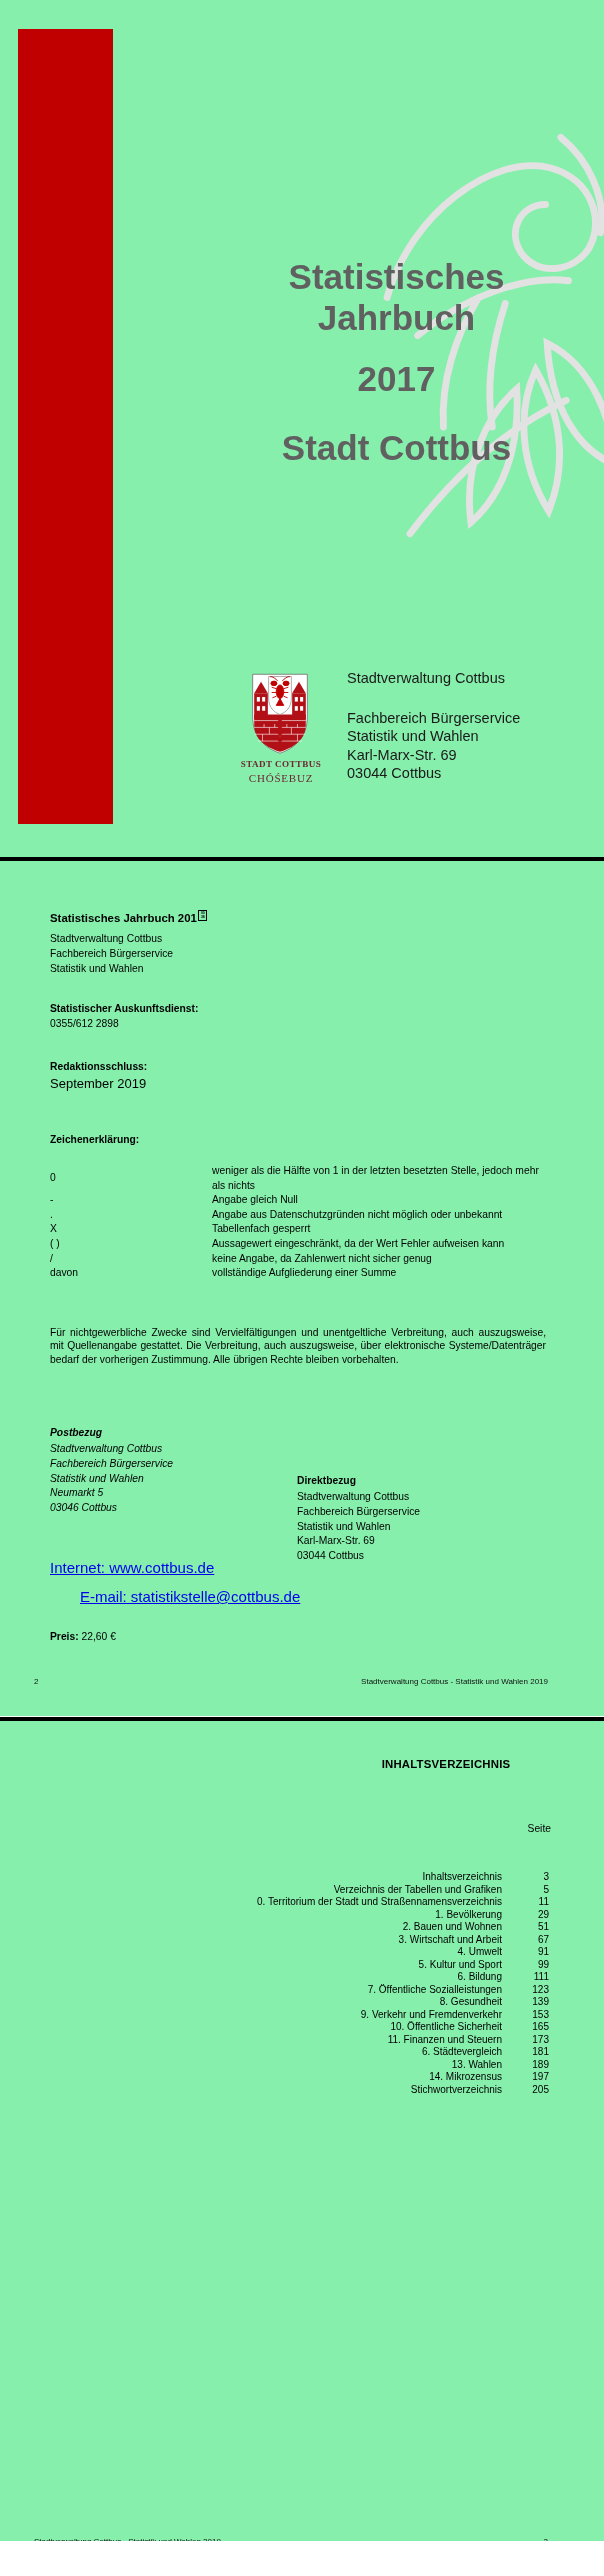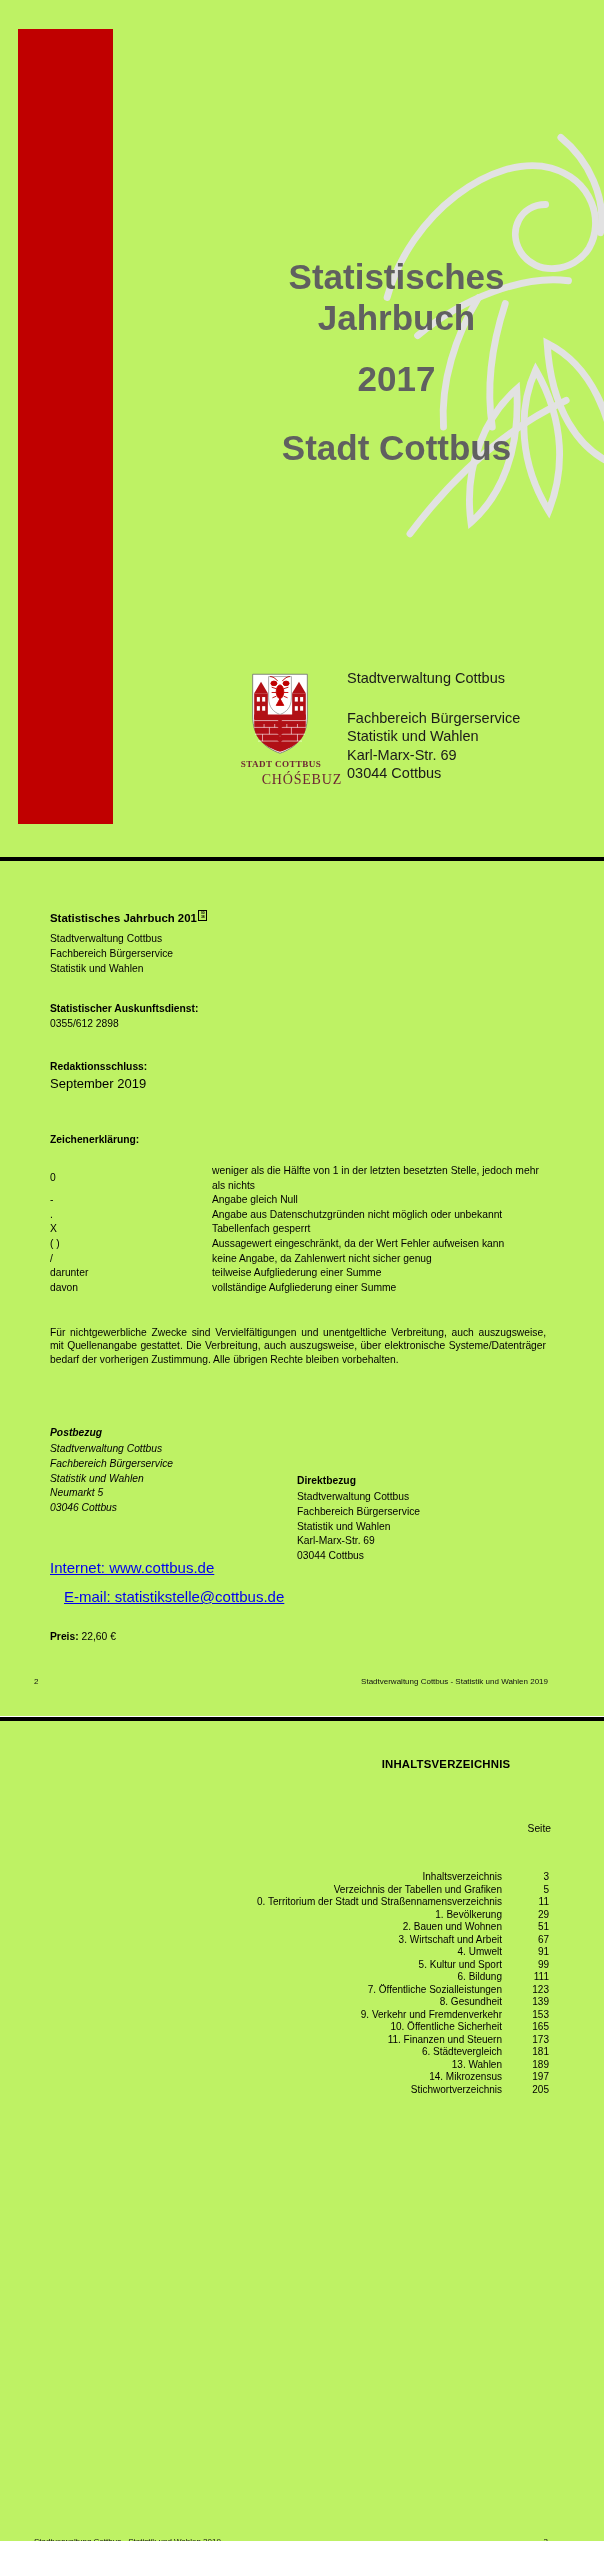--- a/index.html
+++ b/index.html
@@ -5,7 +5,7 @@
   html,body{margin:0;padding:0;background:#fff;}
   body{width:605px;height:2576px;position:relative;font-family:"Liberation Sans",sans-serif;color:#000;}
   .abs{position:absolute;}
-  .page{position:absolute;left:0;width:605px;background:#bef264;overflow:hidden;}
+  .page{position:absolute;left:0;width:605px;background:#86efac;overflow:hidden;}
   .sep{position:absolute;left:0;width:605px;background:#000;}
   .b{font-weight:bold;}
   .center{text-align:center;}

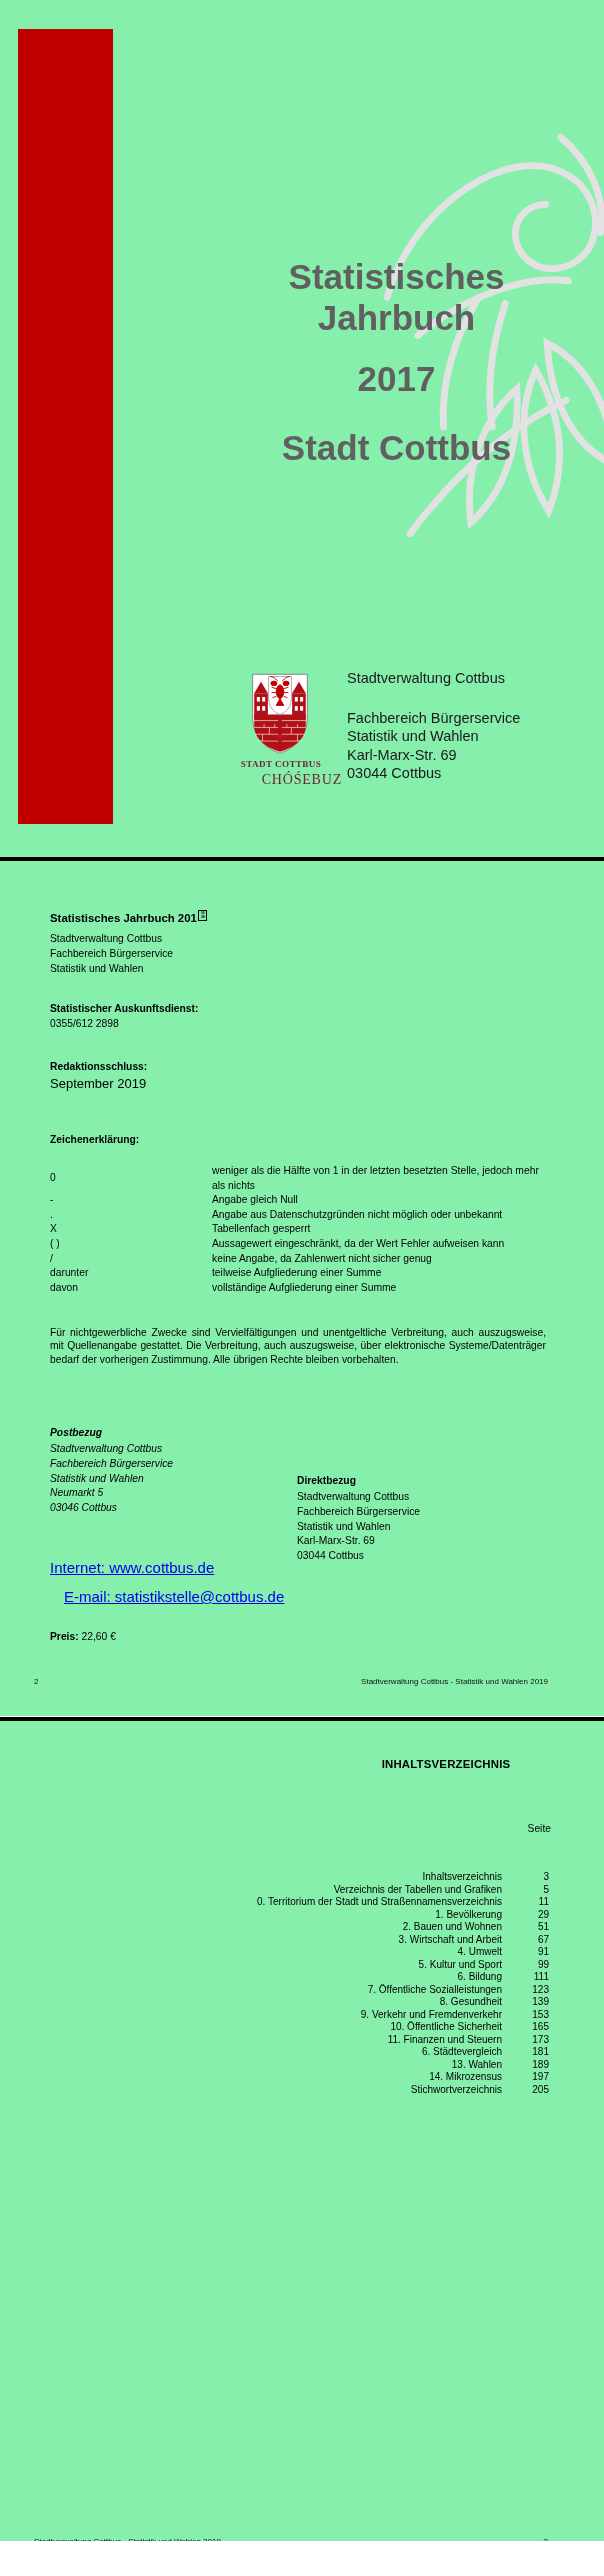--- a/index.html
+++ b/index.html
@@ -108,7 +108,7 @@
     </g>
   </svg>
   <div class="abs crest-cap b" style="top:759px;font-size:9.1px;letter-spacing:0.4px;">STADT COTTBUS</div>
-  <div class="abs crest-cap" style="top:772px;font-size:14px;letter-spacing:0.8px;text-align:right;">CHÓŚEBUZ</div>
+  <div class="abs crest-cap" style="top:772px;font-size:11px;letter-spacing:0.8px;">CHÓŚEBUZ</div>
 
   <div class="abs addr" style="left:347px;top:669px;">Stadtverwaltung Cottbus</div>
   <div class="abs addr" style="left:347px;top:709px;">

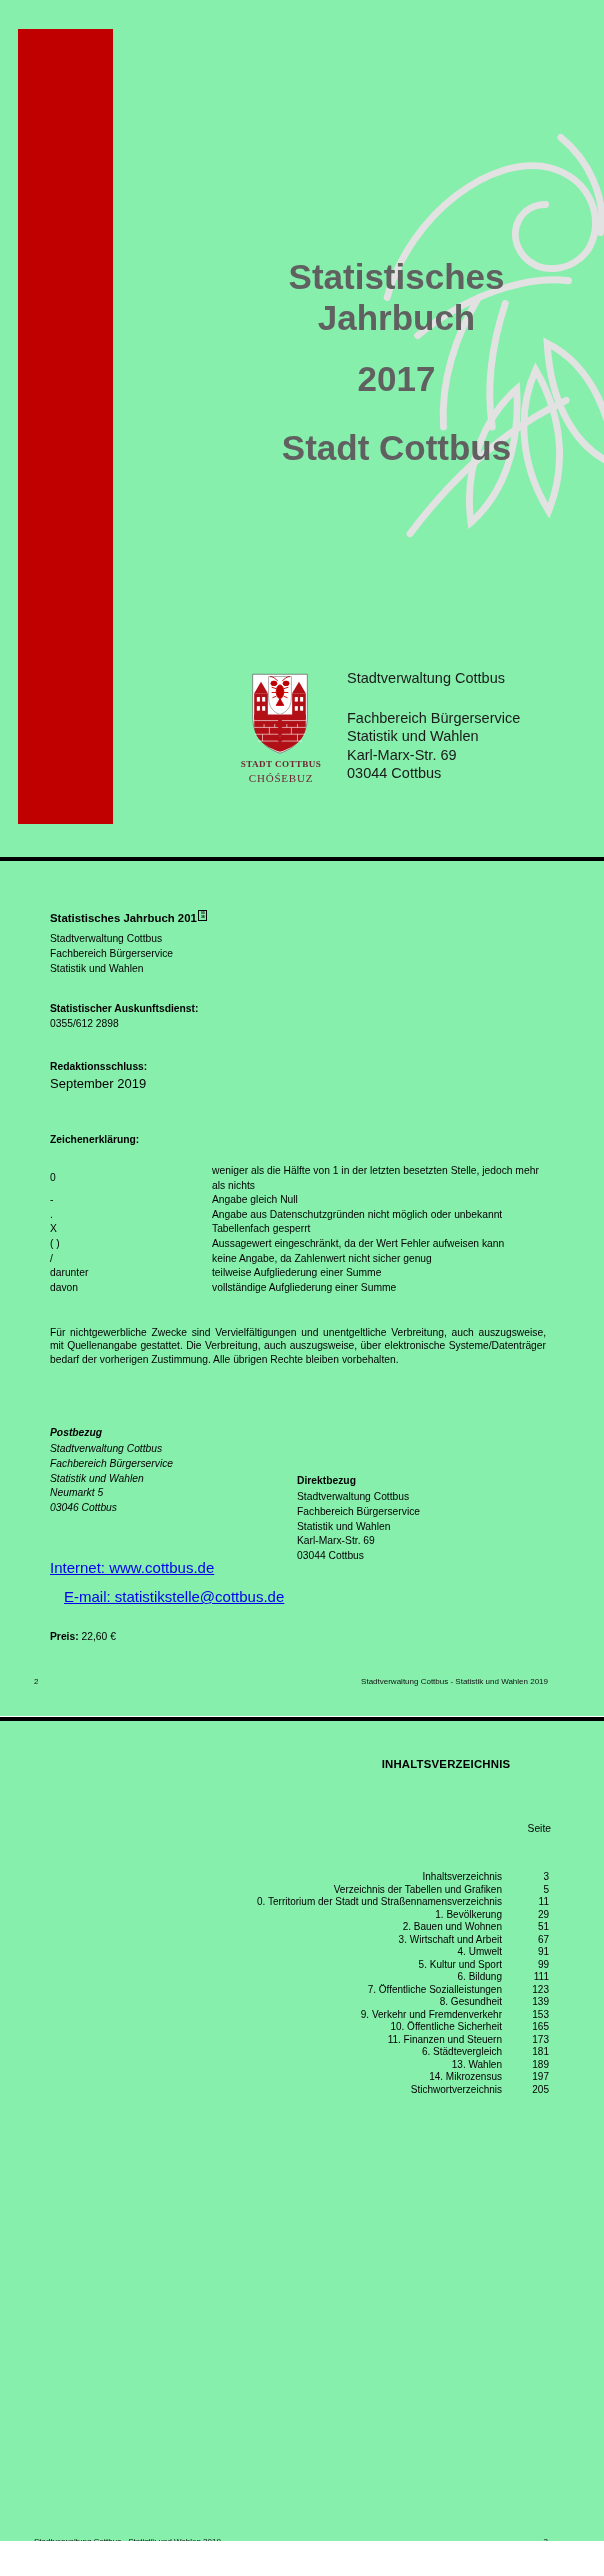--- a/index.html
+++ b/index.html
@@ -167,10 +167,6 @@
       <div class="legend-desc">keine Angabe, da Zahlenwert nicht sicher genug</div>
     </div>
     <div class="legend-row">
-      <div class="legend-sym">darunter</div>
-      <div class="legend-desc">teilweise Aufgliederung einer Summe</div>
-    </div>
-    <div class="legend-row">
       <div class="legend-sym">davon</div>
       <div class="legend-desc">vollständige Aufgliederung einer Summe</div>
     </div>

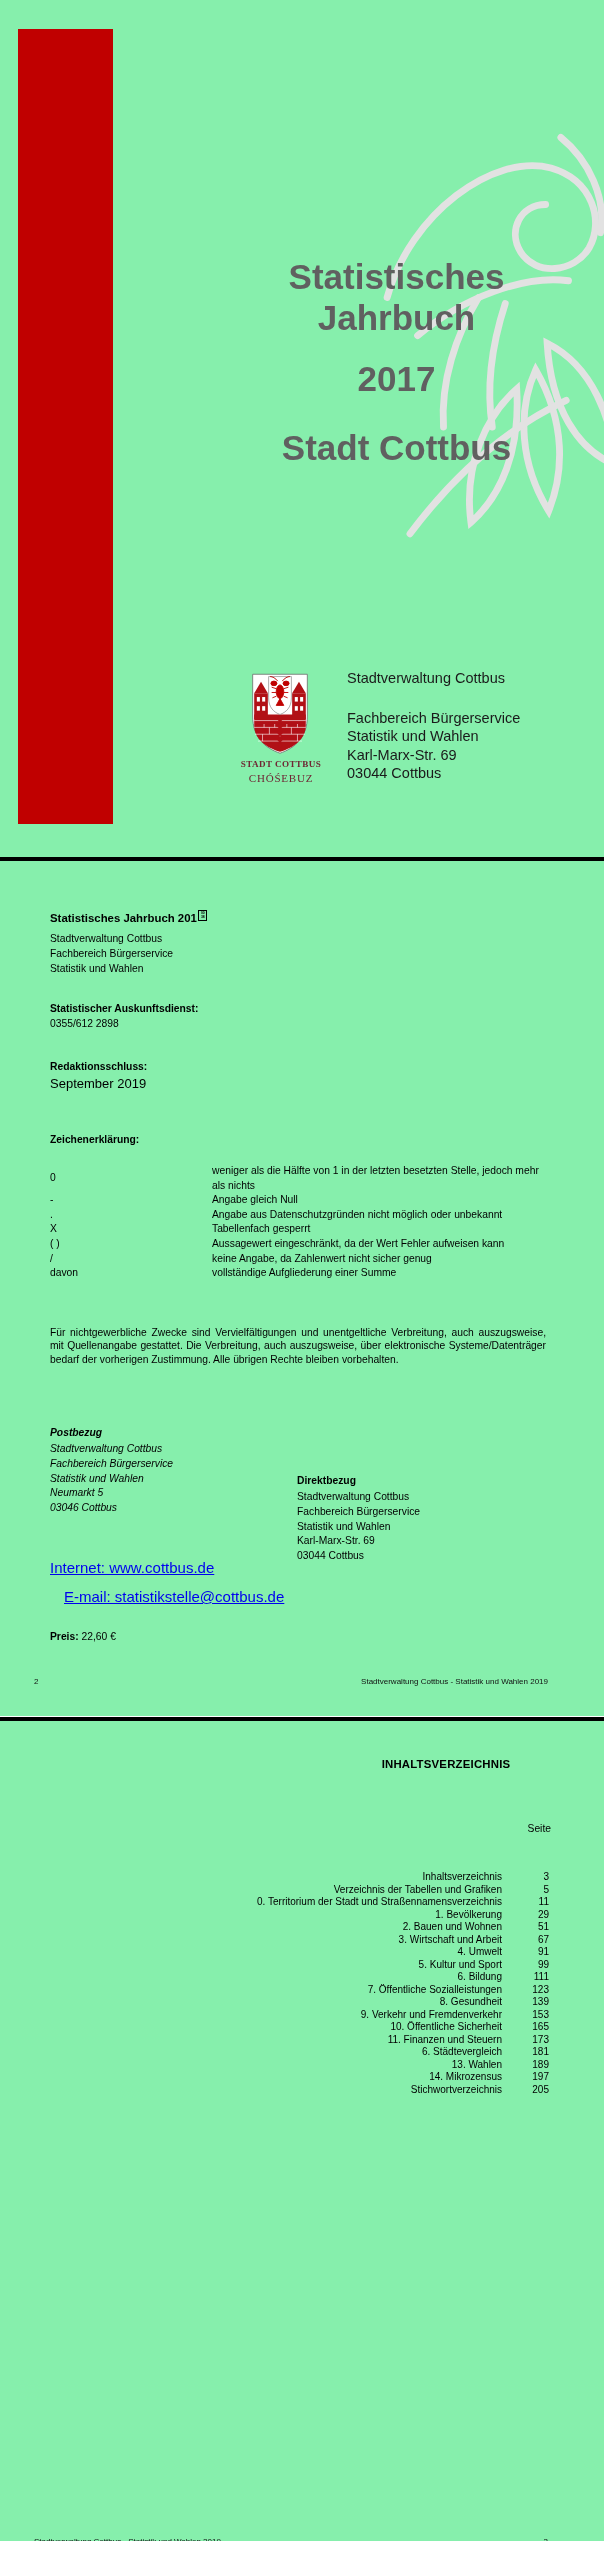--- a/index.html
+++ b/index.html
@@ -193,7 +193,7 @@
   </div>
 
   <a class="abs link" style="left:50px;top:698px;">Internet: www.cottbus.de</a>
-  <a class="abs link" style="left:40px;top:727px;padding-left:24px;">E-mail: statistikstelle@cottbus.de</a>
+  <a class="abs link" style="left:56px;top:727px;padding-left:24px;">E-mail: statistikstelle@cottbus.de</a>
 
   <div class="abs" style="left:50px;top:770px;font-size:10.3px;">
     <span class="b">Preis:</span>

